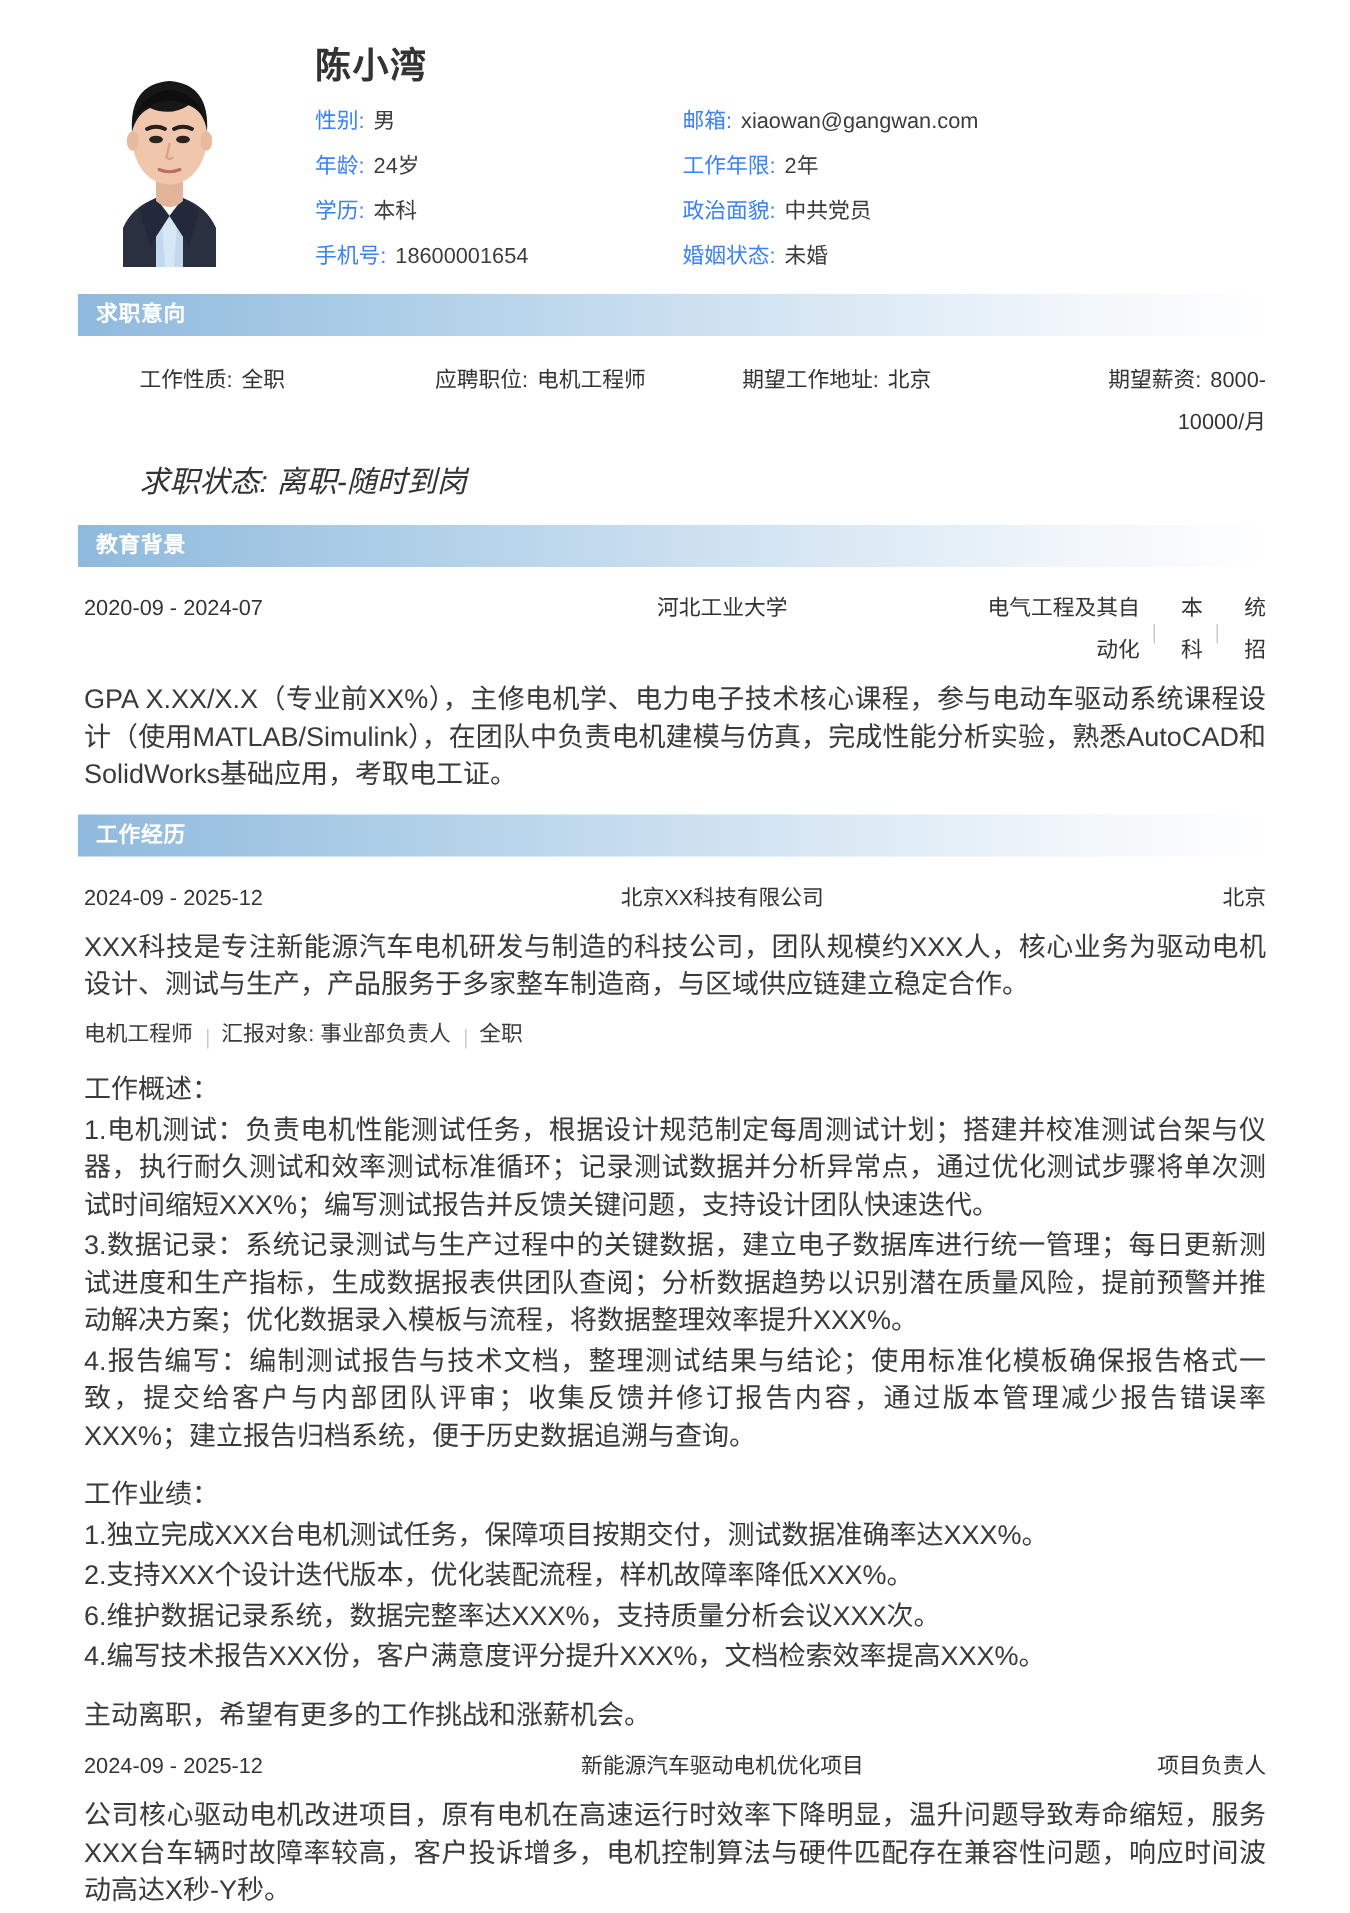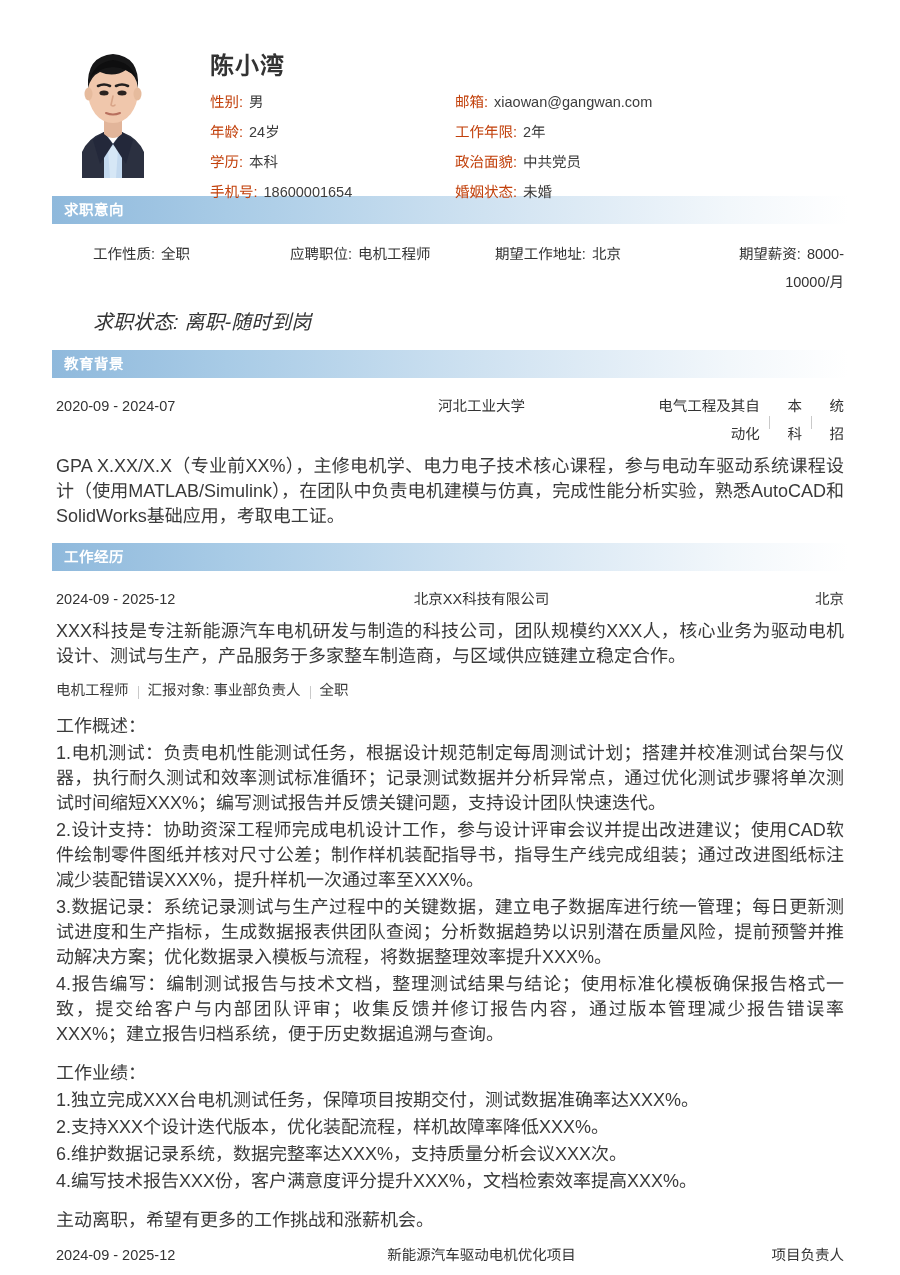--- a/index.html
+++ b/index.html
@@ -46,7 +46,6 @@
     flex: 1 1 auto;
     padding-left: 22px;
     padding-top: 2px;
-    margin-top: 21px;
   }
 
   .name {

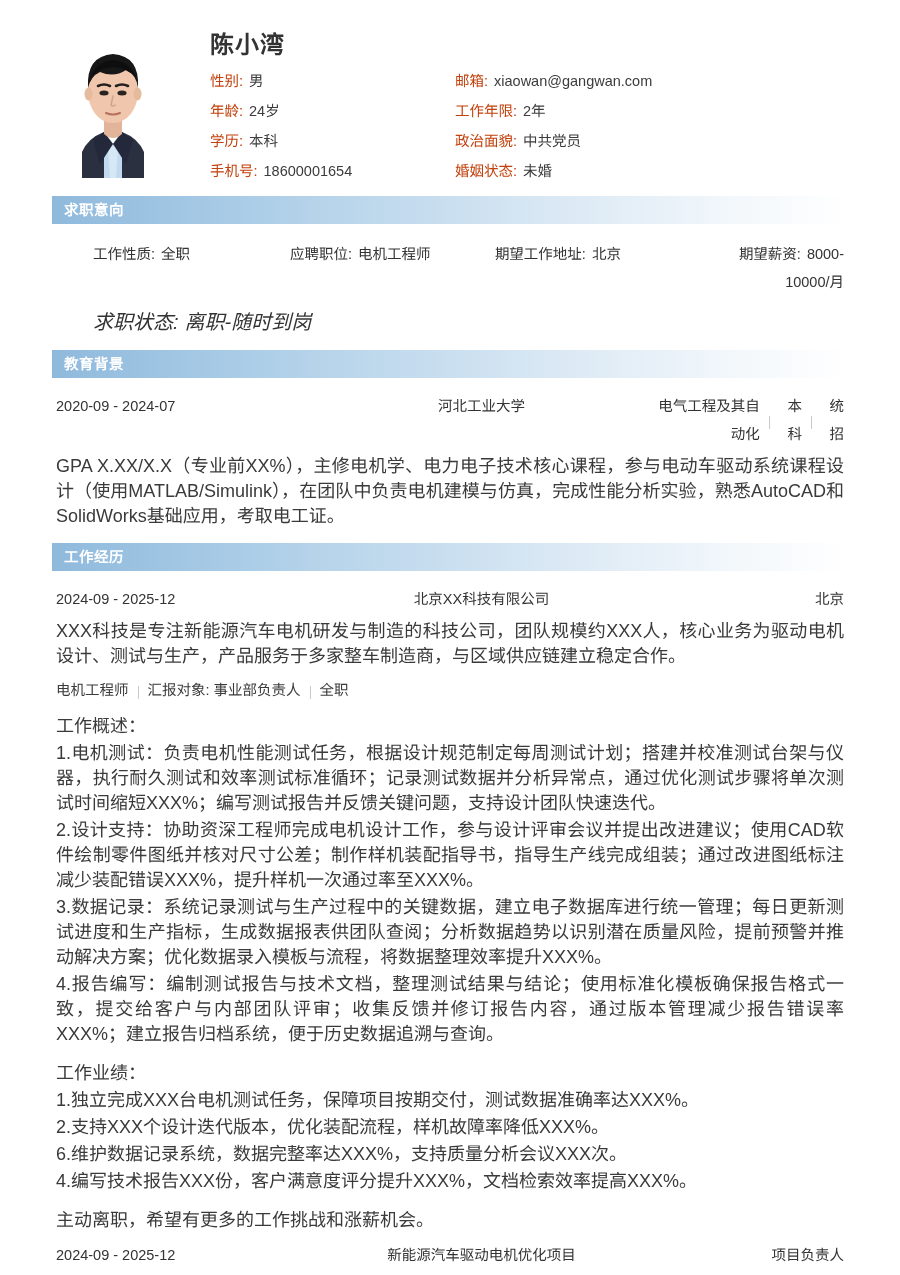--- a/index.html
+++ b/index.html
@@ -71,7 +71,7 @@
     color: #3c3c3c;
     white-space: nowrap;
   }
-  .info-cell .lbl { color: #c2410c; }
+  .info-cell .lbl { color: #3b82f6; }
   .info-cell .val { color: #3c3c3c; margin-left: 6px; }
 
   

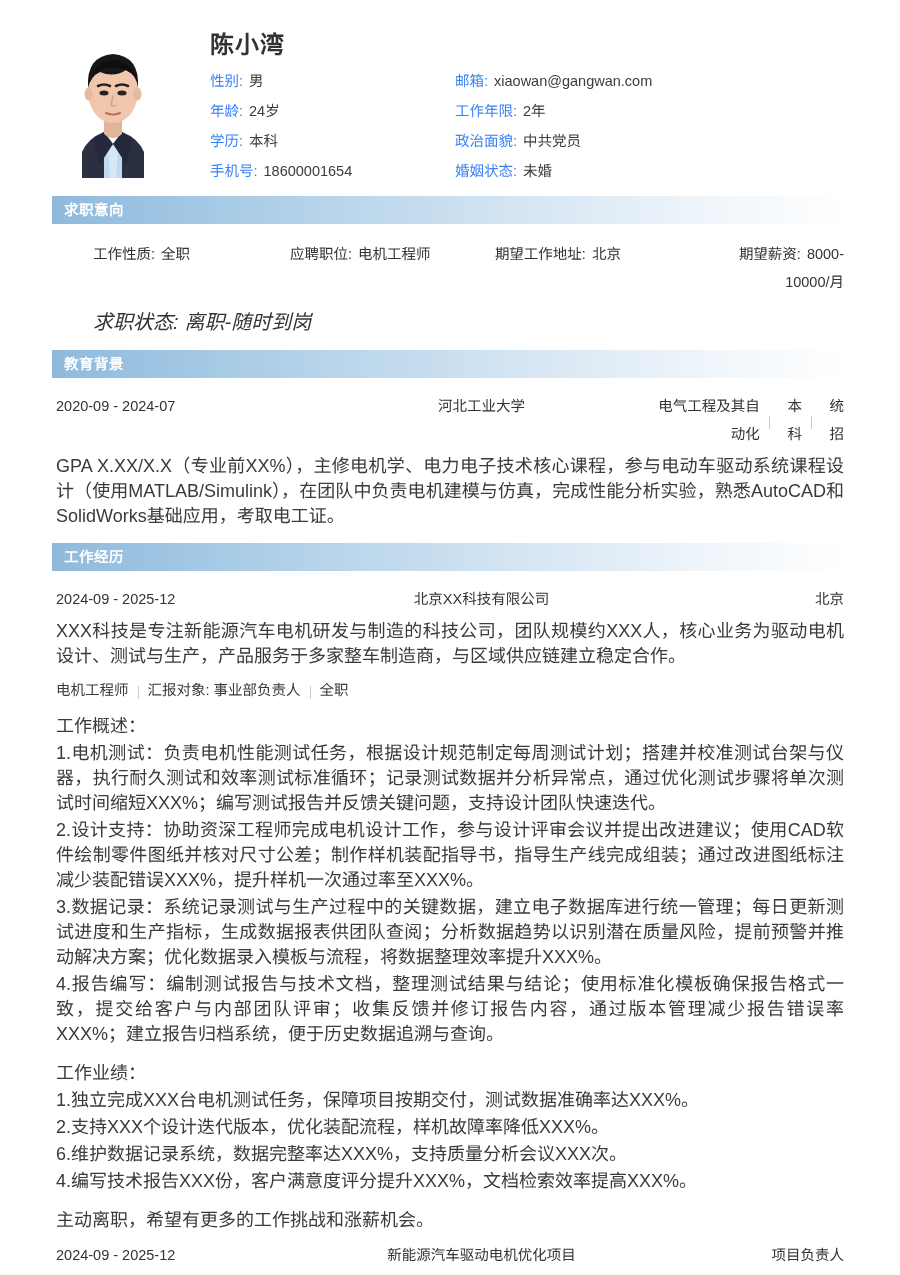--- a/index.html
+++ b/index.html
@@ -293,7 +293,6 @@
 
   <div class="body-text">工作概述：</div>
   <div class="body-text">1.电机测试：负责电机性能测试任务，根据设计规范制定每周测试计划；搭建并校准测试台架与仪器，执行耐久测试和效率测试标准循环；记录测试数据并分析异常点，通过优化测试步骤将单次测试时间缩短XXX%；编写测试报告并反馈关键问题，支持设计团队快速迭代。</div>
-  <div class="body-text">2.设计支持：协助资深工程师完成电机设计工作，参与设计评审会议并提出改进建议；使用CAD软件绘制零件图纸并核对尺寸公差；制作样机装配指导书，指导生产线完成组装；通过改进图纸标注减少装配错误XXX%，提升样机一次通过率至XXX%。</div>
   <div class="body-text">3.数据记录：系统记录测试与生产过程中的关键数据，建立电子数据库进行统一管理；每日更新测试进度和生产指标，生成数据报表供团队查阅；分析数据趋势以识别潜在质量风险，提前预警并推动解决方案；优化数据录入模板与流程，将数据整理效率提升XXX%。</div>
   <div class="body-text">4.报告编写：编制测试报告与技术文档，整理测试结果与结论；使用标准化模板确保报告格式一致，提交给客户与内部团队评审；收集反馈并修订报告内容，通过版本管理减少报告错误率XXX%；建立报告归档系统，便于历史数据追溯与查询。</div>
 

